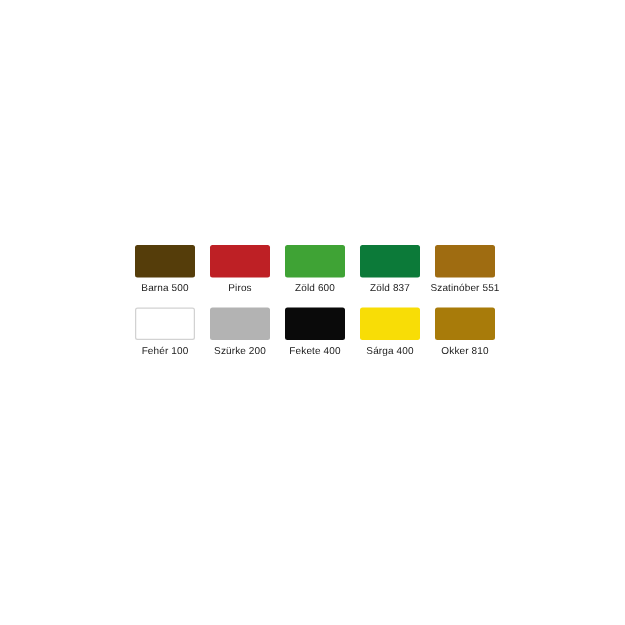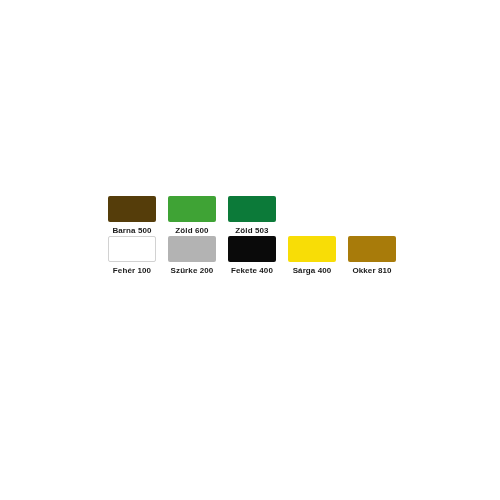--- a/index.html
+++ b/index.html
@@ -62,7 +62,7 @@
   .swatch-label {
     margin-top: 4px;
     font-size: 8px;
-    font-weight: bold;
+    font-weight: normal;
     color: #1a1a1a;
     white-space: nowrap;
     line-height: 10px;

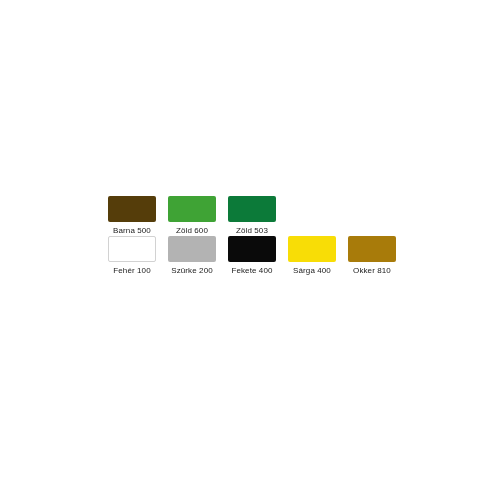--- a/index.html
+++ b/index.html
@@ -82,6 +82,10 @@
         <div class="swatch-label">Barna 500</div>
       </div>
       <div class="swatch-cell">
+        <div class="swatch-chip" style="background-color: rgb(190, 32, 37);"></div>
+        <div class="swatch-label">Piros</div>
+      </div>
+      <div class="swatch-cell">
         <div class="swatch-chip" style="background-color: rgb(63, 163, 53);"></div>
         <div class="swatch-label">Zöld 600</div>
       </div>

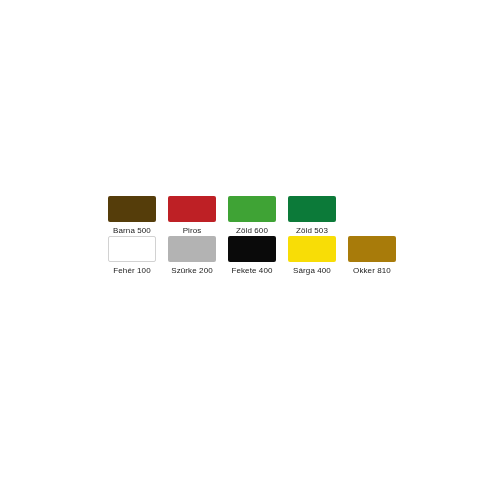--- a/index.html
+++ b/index.html
@@ -91,7 +91,7 @@
       </div>
       <div class="swatch-cell">
         <div class="swatch-chip" style="background-color: rgb(12, 122, 57);"></div>
-        <div class="swatch-label">Zöld 503</div>
+        <div class="swatch-label">Zöld 837</div>
       </div>
     </div>
 

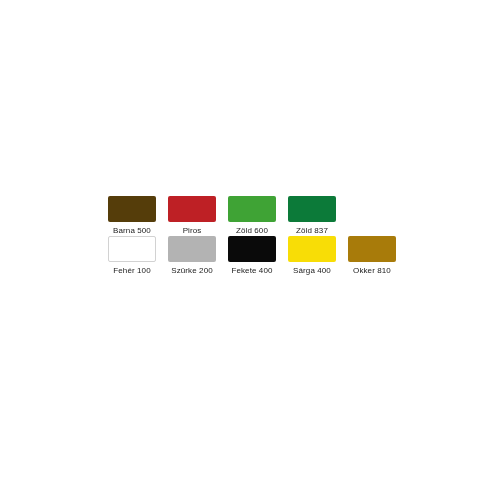--- a/index.html
+++ b/index.html
@@ -93,6 +93,10 @@
         <div class="swatch-chip" style="background-color: rgb(12, 122, 57);"></div>
         <div class="swatch-label">Zöld 837</div>
       </div>
+      <div class="swatch-cell">
+        <div class="swatch-chip" style="background-color: rgb(159, 108, 17);"></div>
+        <div class="swatch-label">Szatinóber 551</div>
+      </div>
     </div>
 
     <div class="swatch-row">

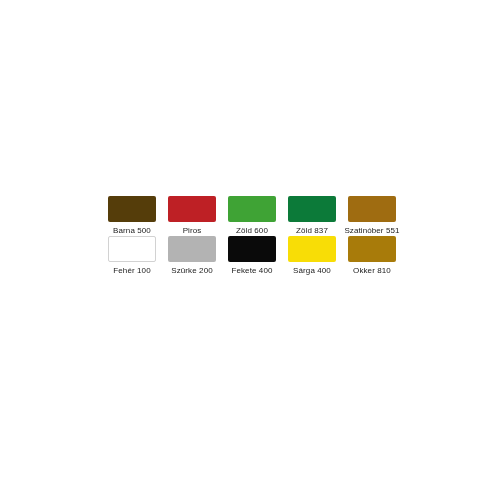--- a/index.html
+++ b/index.html
@@ -39,6 +39,7 @@
   }
 
   .swatch-row + .swatch-row {
+    margin-top: 10px;
   }
 
   .swatch-cell {

